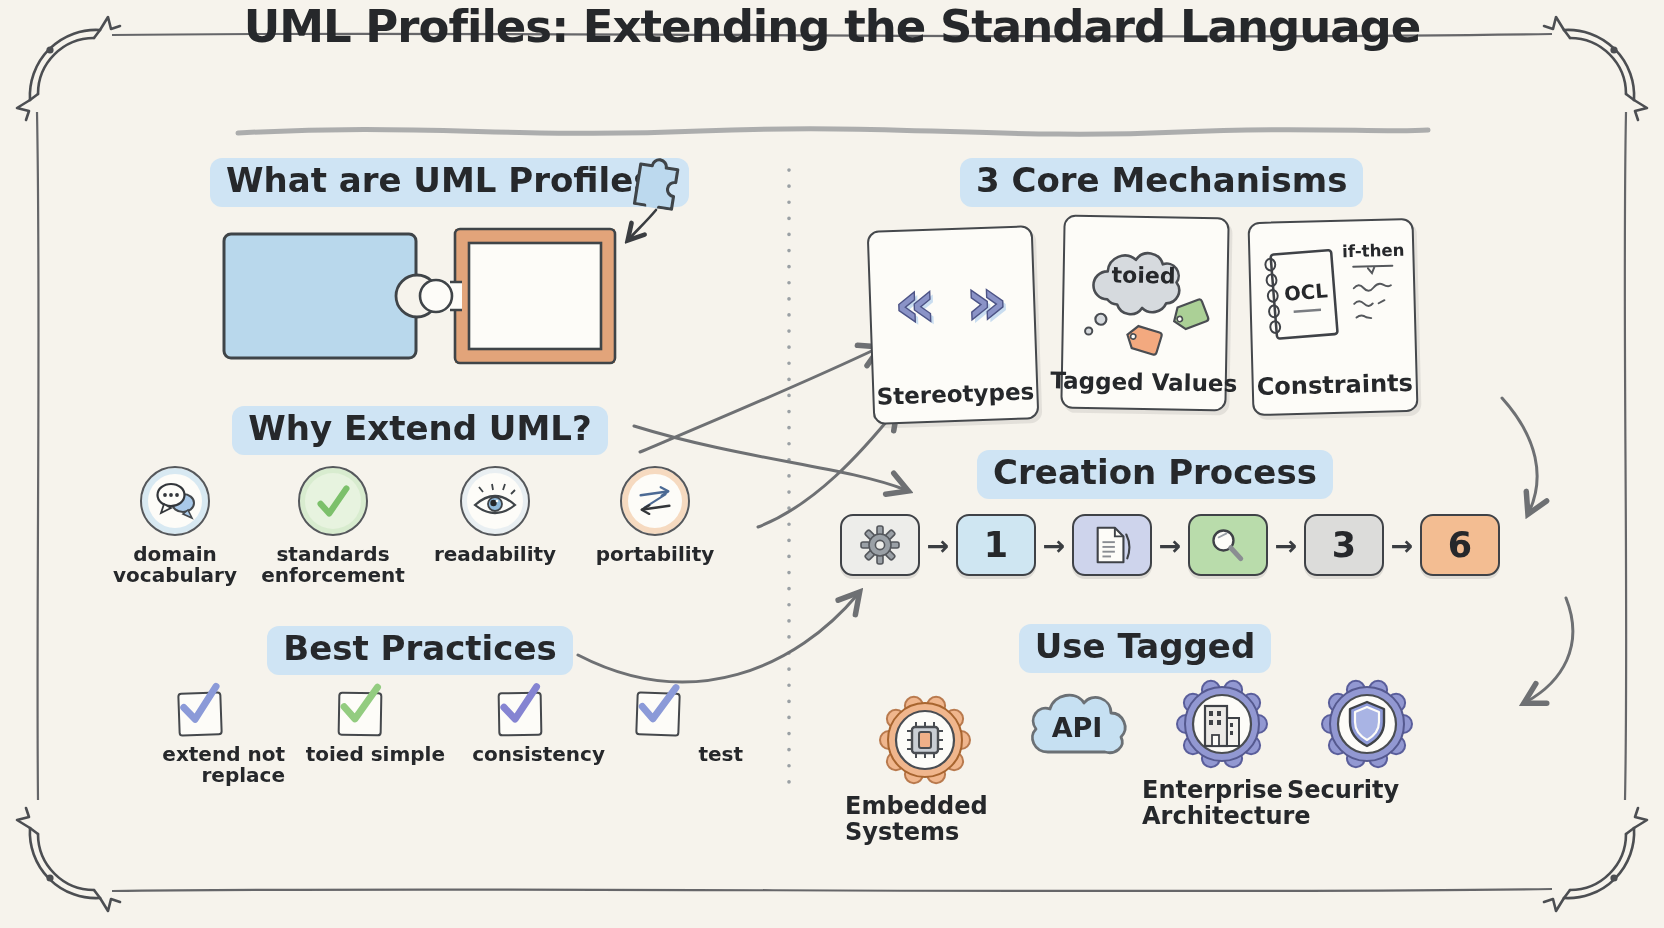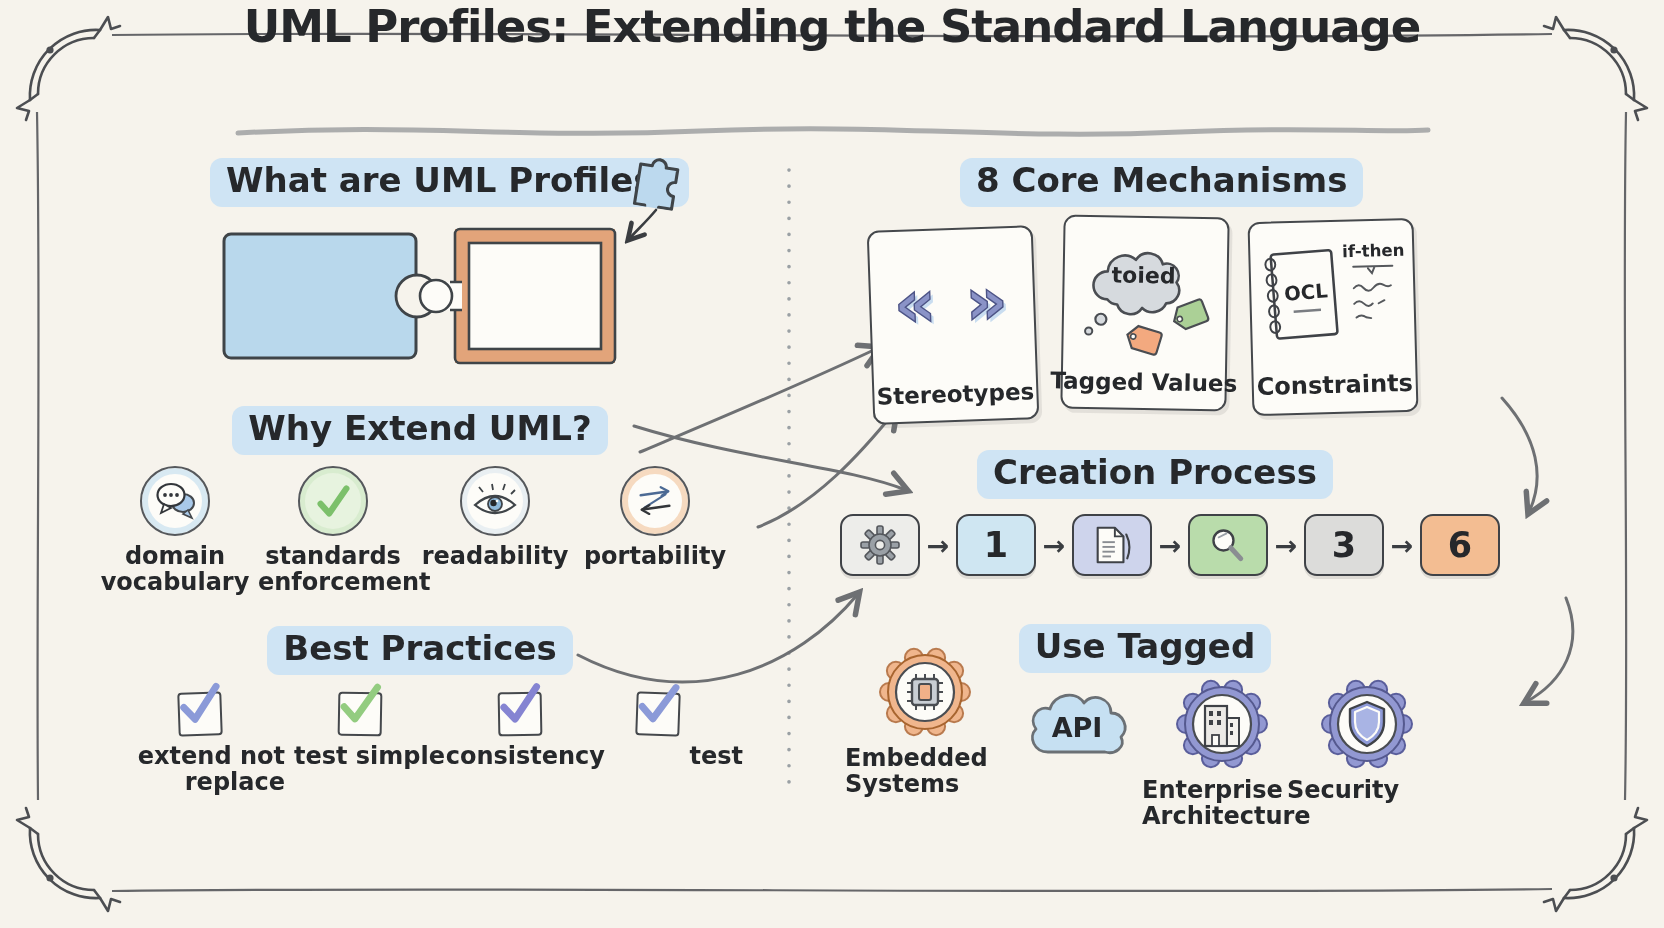--- a/index.html
+++ b/index.html
@@ -223,7 +223,7 @@
 </div>
 
 <div class="abs heading" style="left:960px;top:158px;width:370px;z-index:2">
-  <span class="hl">8 Core Mechanisms</span>
+  <span class="hl">3 Core Mechanisms</span>
 </div>
 
 <div class="abs mech-card" style="left:870px;top:228px;transform:rotate(-2deg);z-index:2">

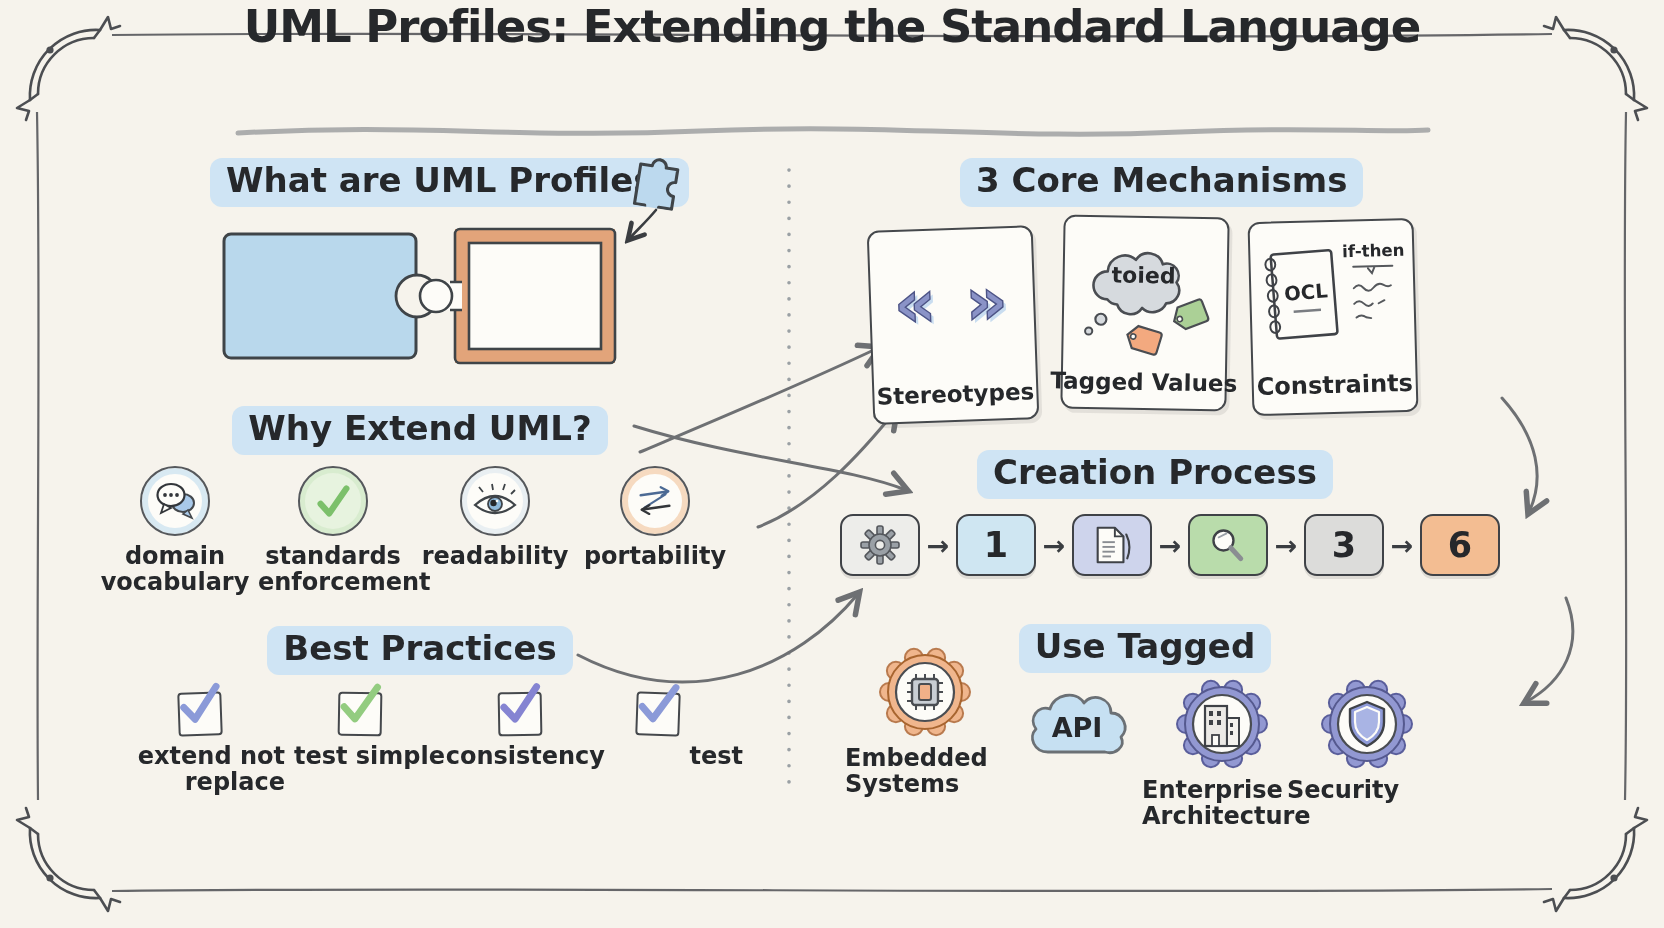--- a/index.html
+++ b/index.html
@@ -20,7 +20,7 @@
   .ring-green{background:#e7f3df;box-shadow:inset 0 0 0 5px rgba(207,232,196,.6);}
   .ring-gray{box-shadow:inset 0 0 0 5px rgba(223,233,240,.7);}
   .ring-orange{box-shadow:inset 0 0 0 6px rgba(243,207,174,.75);}
-  .small-label{font-size:24px;font-weight:bold;line-height:1.07;margin-top:8px;}
+  .small-label{font-size:20px;font-weight:bold;line-height:1.07;margin-top:8px;}
   
   .bp-item{width:170px;text-align:right;}
   .bp-box{width:40px;height:40px;border:2.8px solid #45484c;border-radius:4px;background:#fdfcf8;

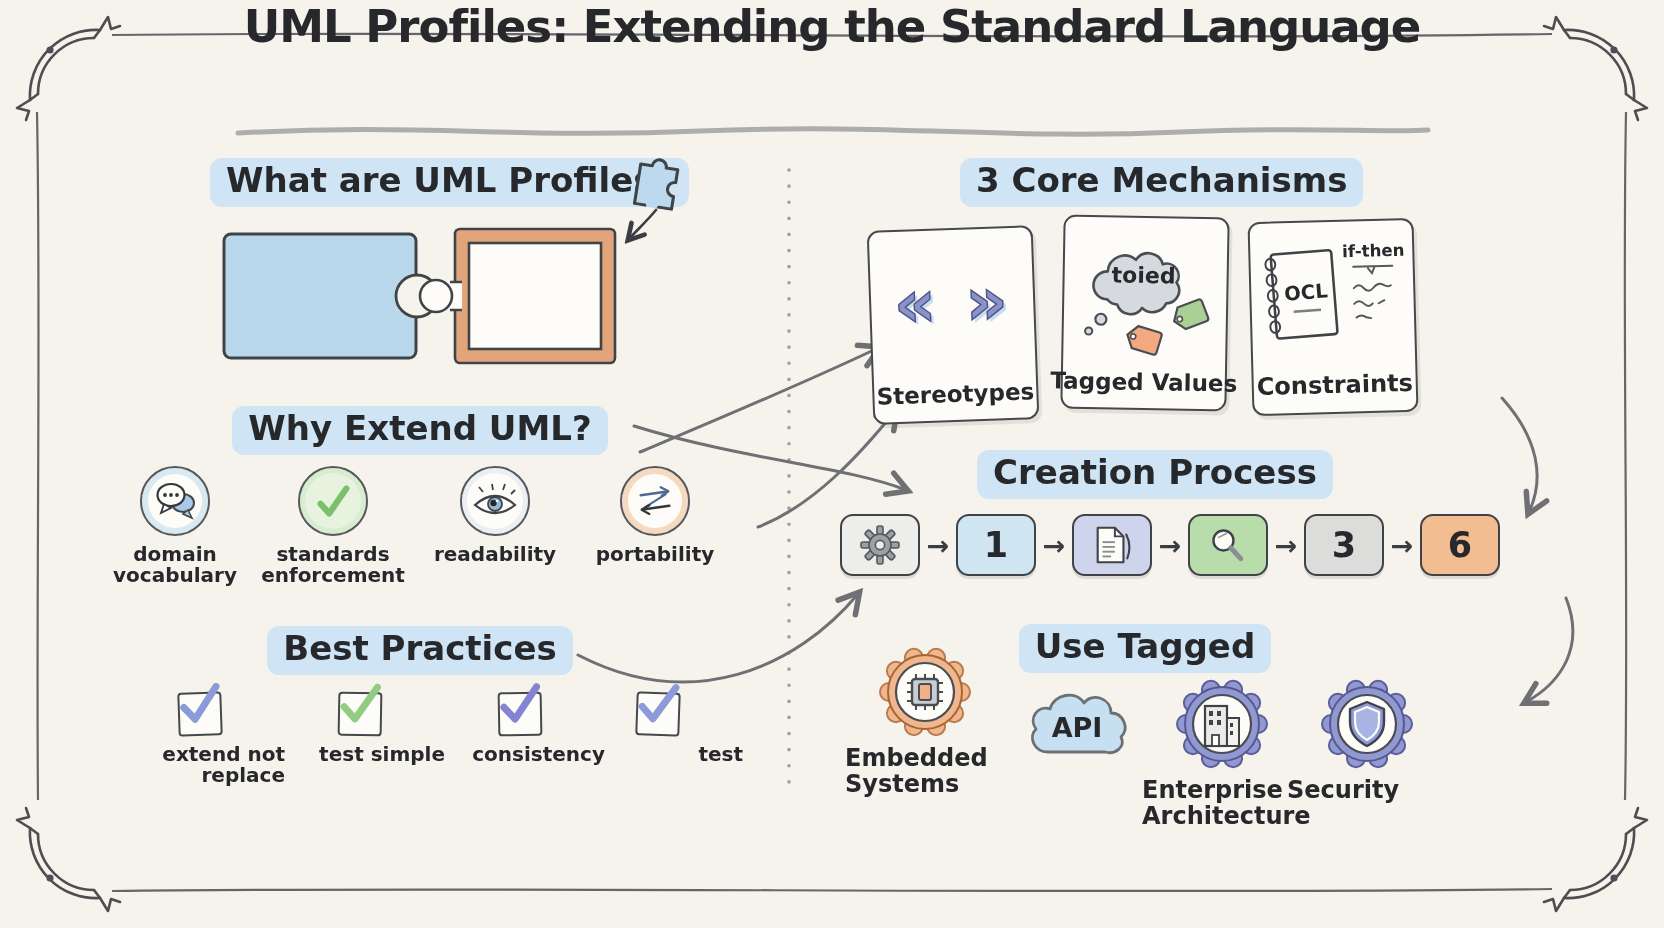--- a/index.html
+++ b/index.html
@@ -203,7 +203,7 @@
       <path d="M8,27 L19,39 L41,7" fill="none" stroke-width="7" stroke-linecap="round" stroke-linejoin="round" stroke="#93cc80"></path>
     </svg>
   </div>
-  <div class="small-label">test simple</div>
+  <div class="small-label">toied simple</div>
 </div>
 <div class="abs bp-item" style="left:435px;top:692px;z-index:2">
   <div class="bp-box" style="transform:rotate(-1deg)">

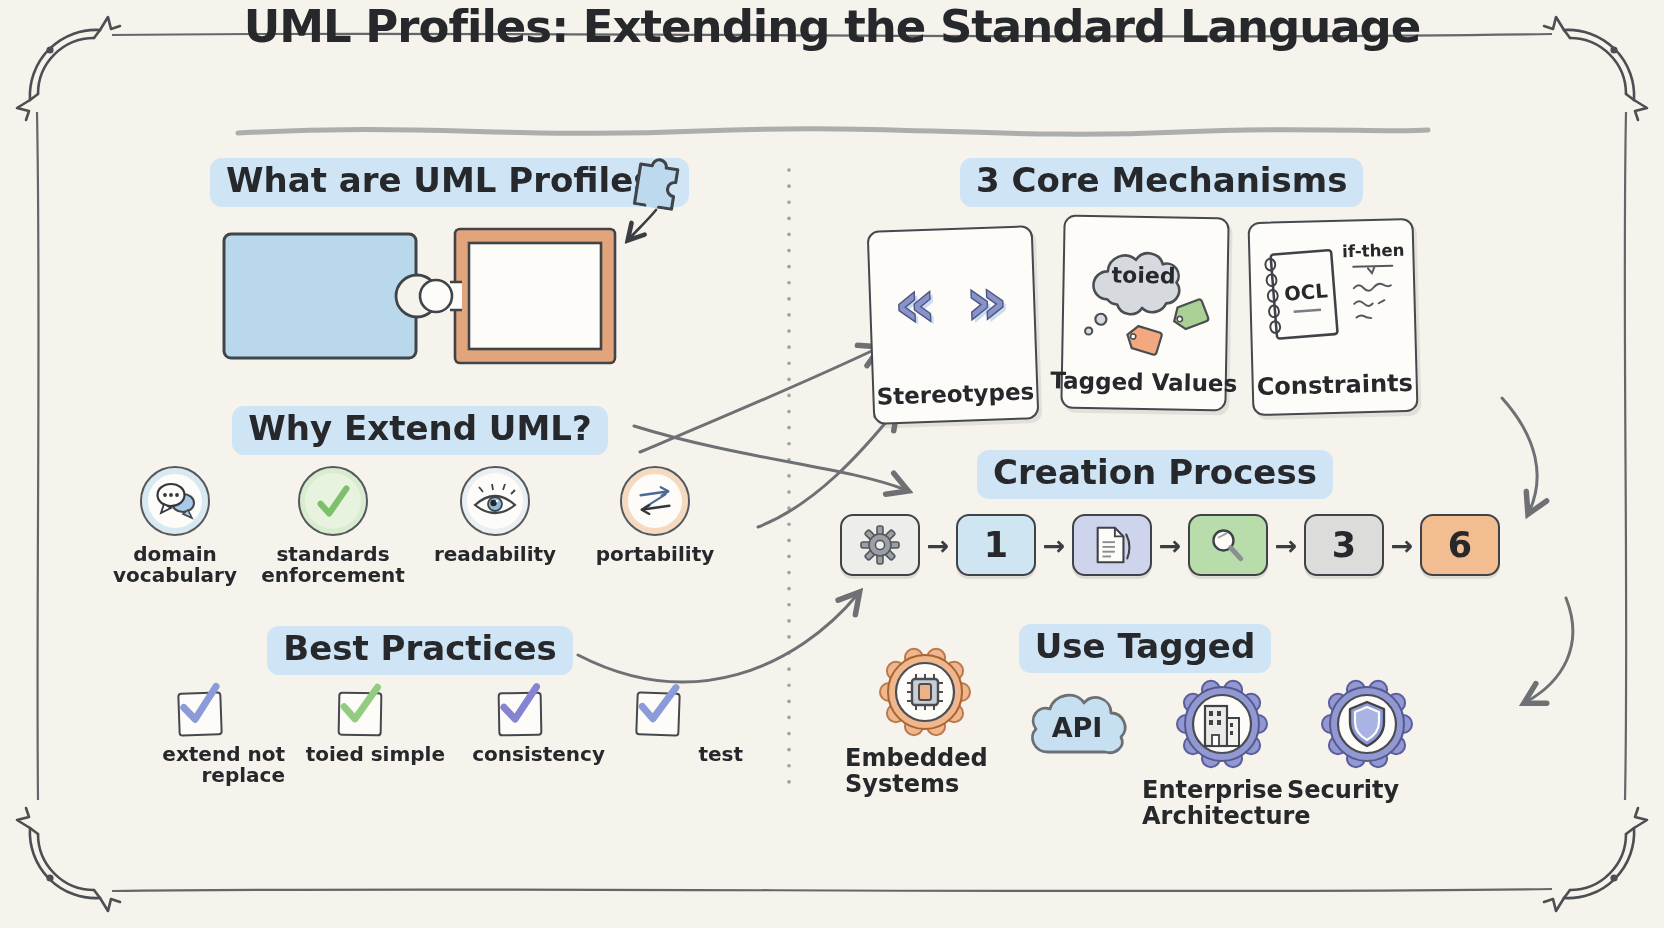--- a/index.html
+++ b/index.html
@@ -335,7 +335,7 @@
   <span class="hl">Use Tagged</span>
 </div>
 
-<div class="abs uc-item" style="left:845px;top:644px;z-index:2">
+<div class="abs uc-item" style="left:845px;top:692px;z-index:2">
   <svg width="96" height="96" viewBox="0 0 96 96" style="margin:0 auto">
     <use href="#petals" fill="#f0b68d" stroke="#b97a4e" stroke-width="2"></use>
     <circle cx="48" cy="48" r="37" fill="#f0b68d" stroke="#a8652f" stroke-width="2"></circle>

